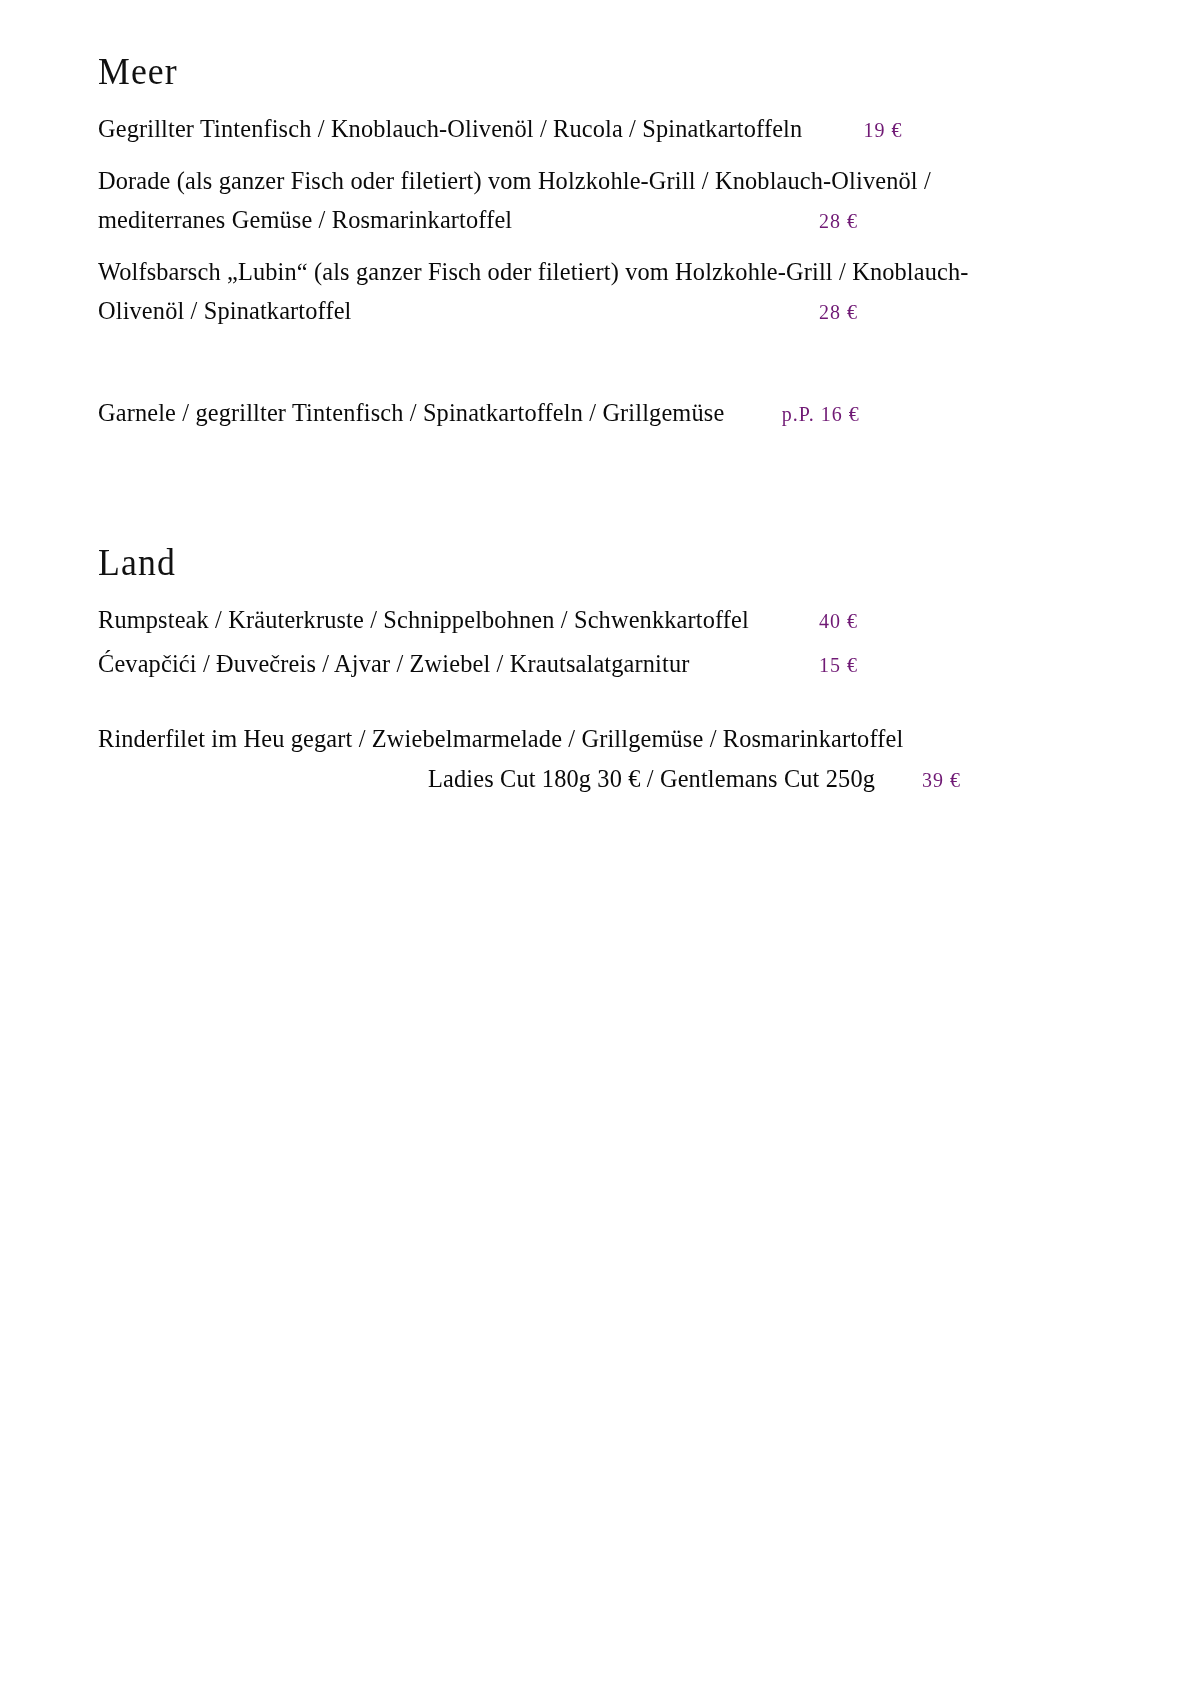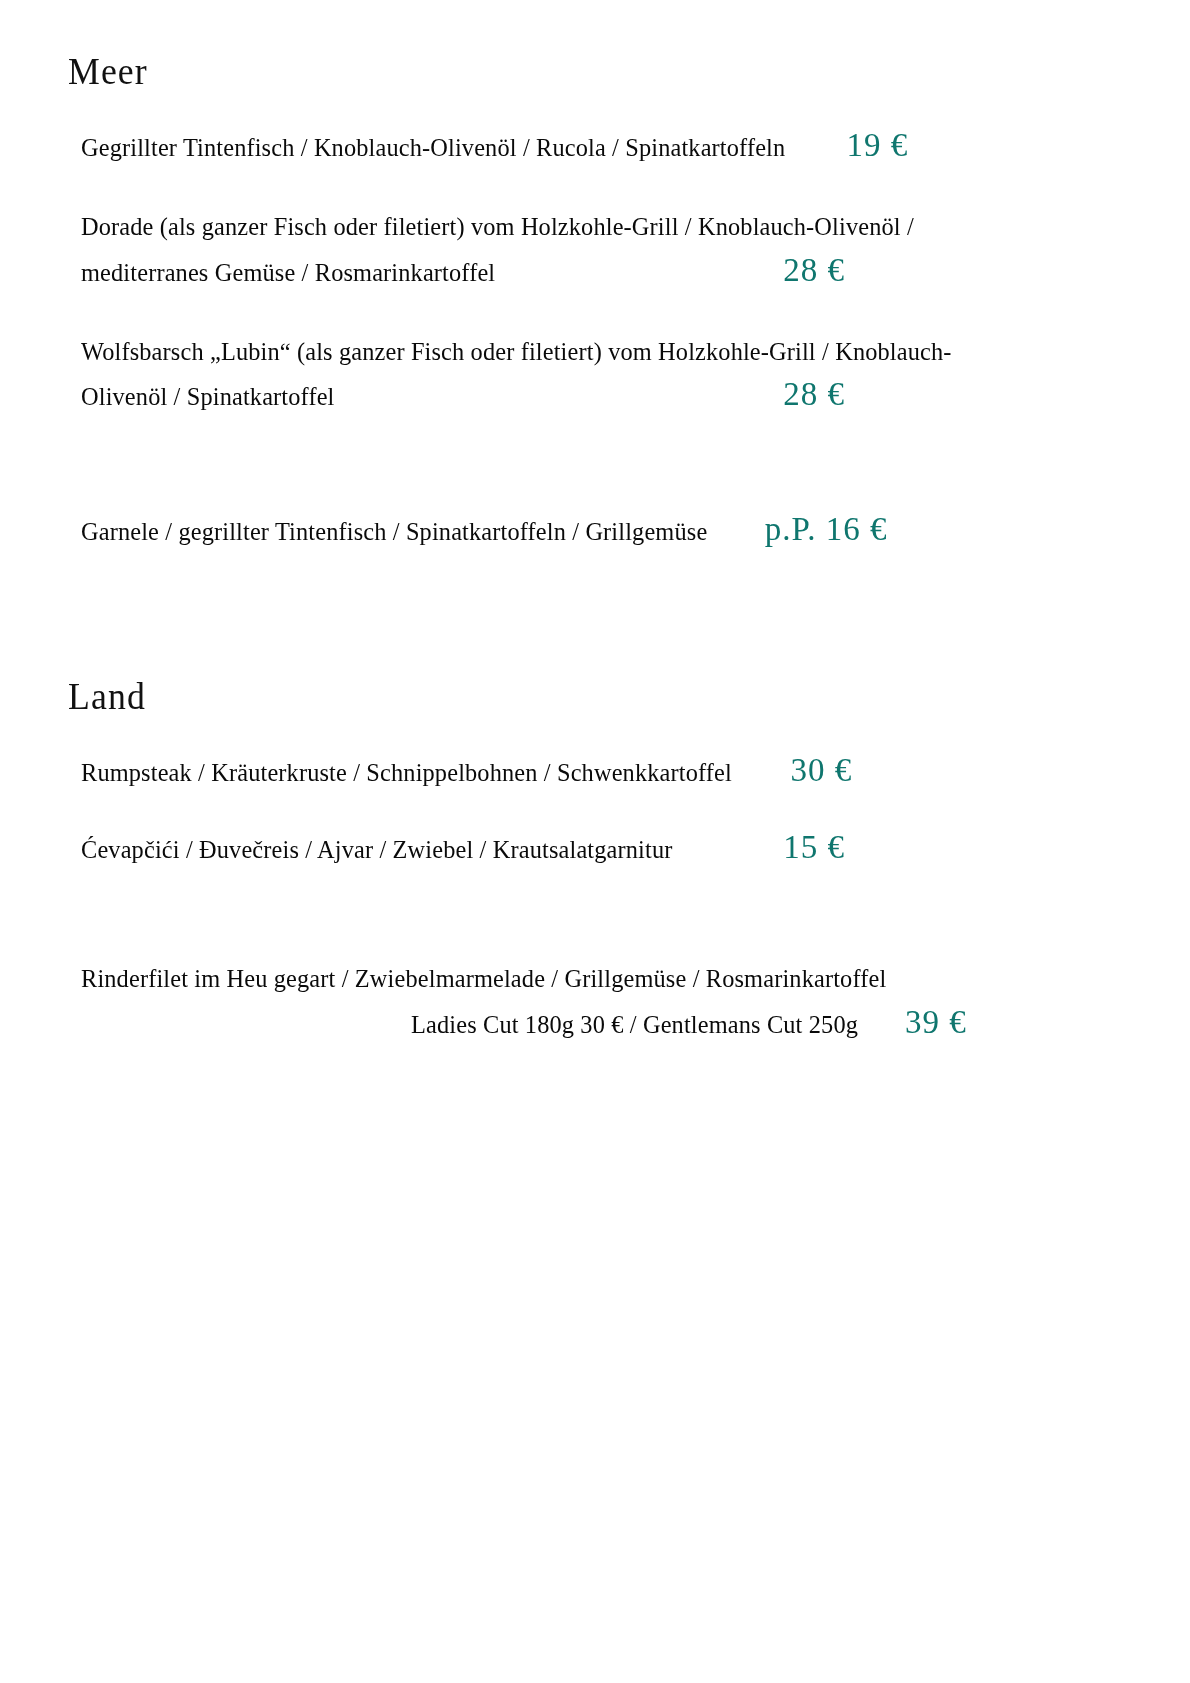--- a/index.html
+++ b/index.html
@@ -24,7 +24,7 @@
     width: 968px;
     height: 1683px;
     box-sizing: border-box;
-    padding: 52px 110px 0 68px;
+    padding: 52px 110px 0 98px;
   }
 
   

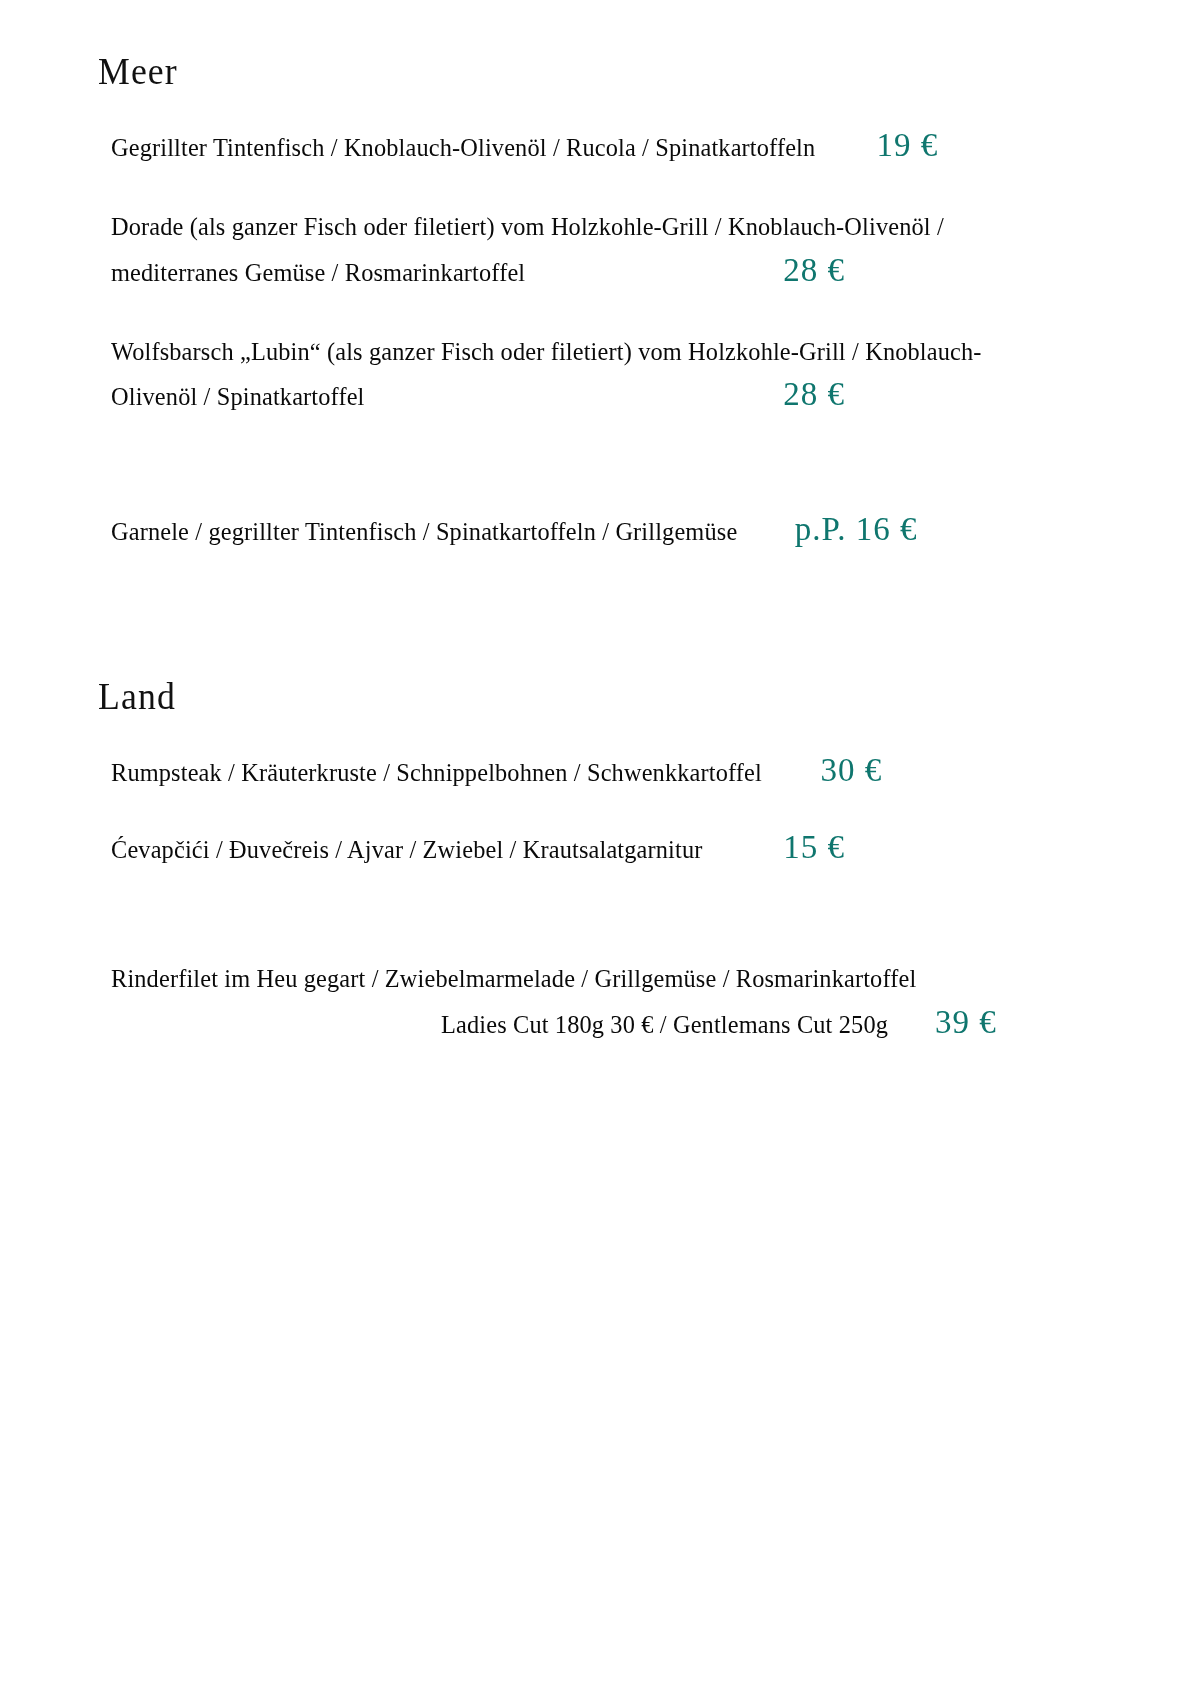--- a/index.html
+++ b/index.html
@@ -52,7 +52,7 @@
   }
   .item {
     display: block;
-    margin: 13px;
+    margin: 0;
     padding: 0;
   }
   .item-line {

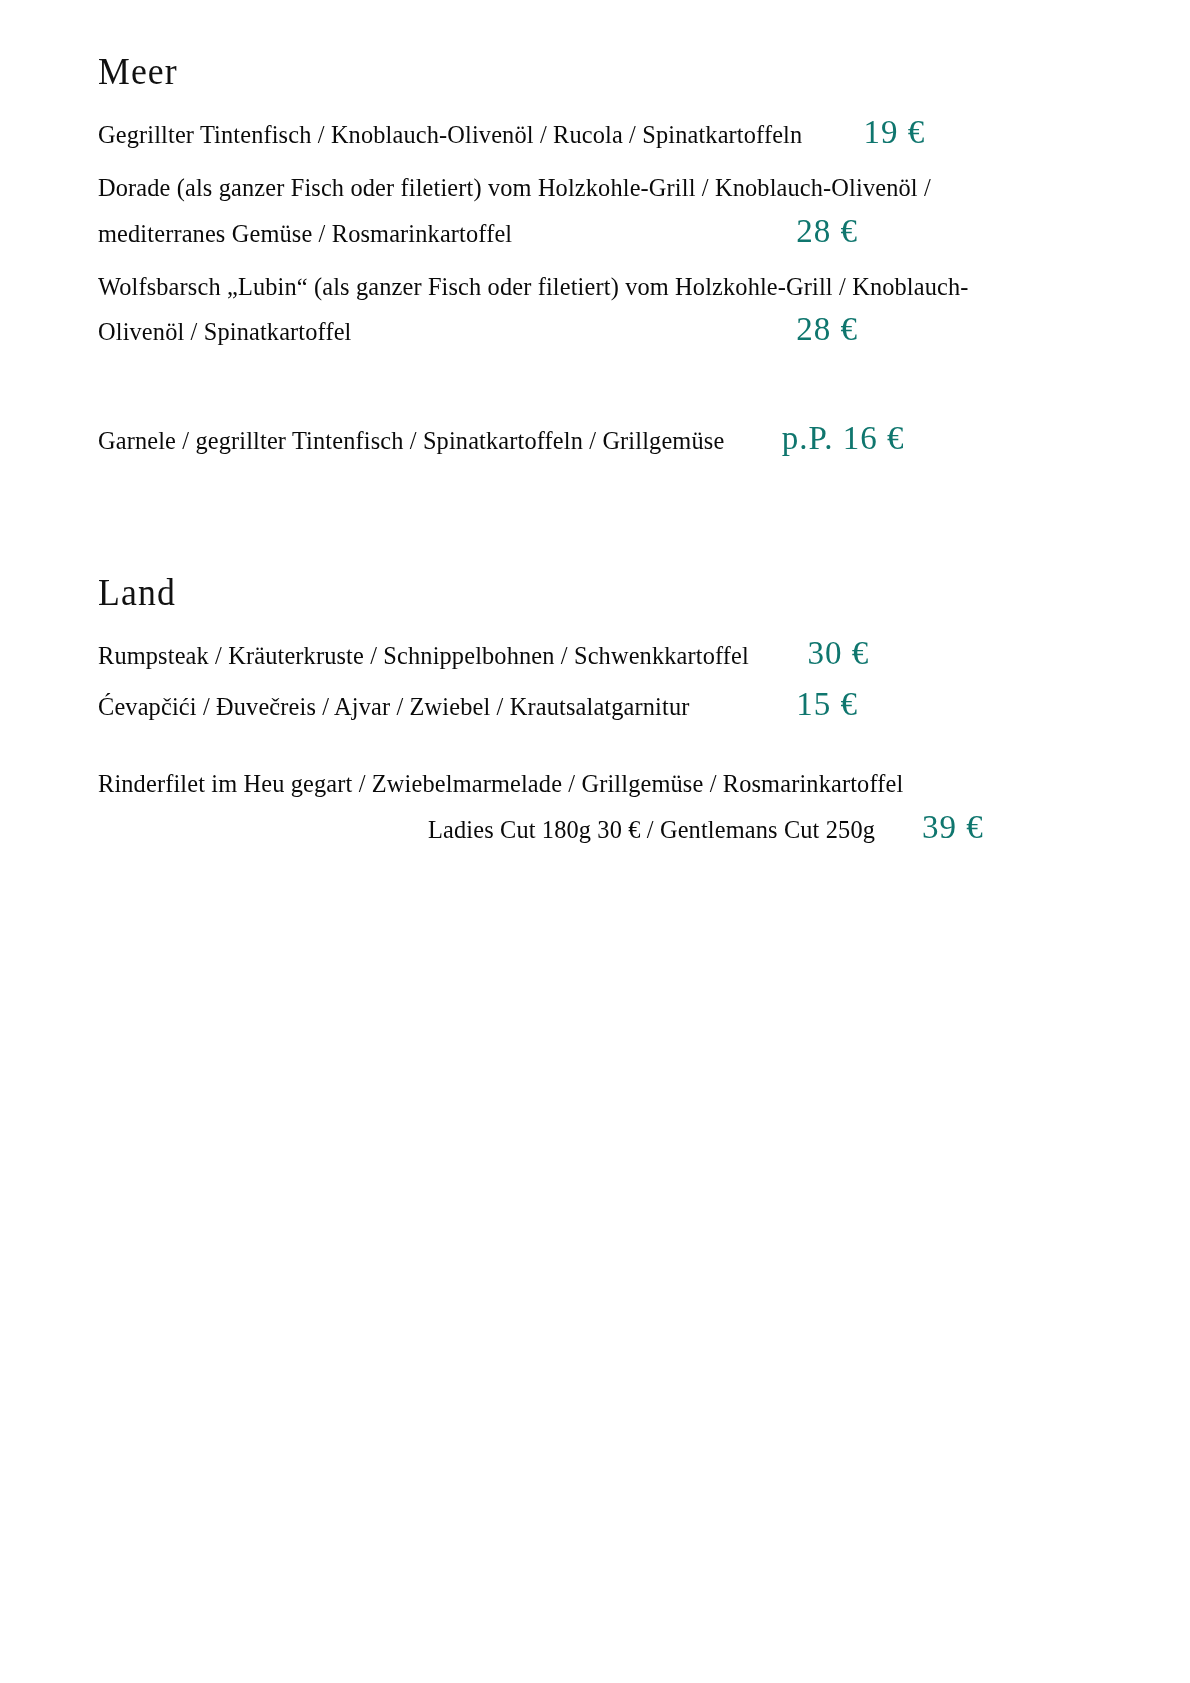--- a/index.html
+++ b/index.html
@@ -72,10 +72,10 @@
     white-space: nowrap;
   }
   .item-price {
-    font-size: 33px;
+    font-size: 20px;
     line-height: 1.0;
     font-weight: 400;
-    color: #0f766e;
+    color: #701a75;
     white-space: nowrap;
     flex: 0 0 auto;
     padding-left: 28px;

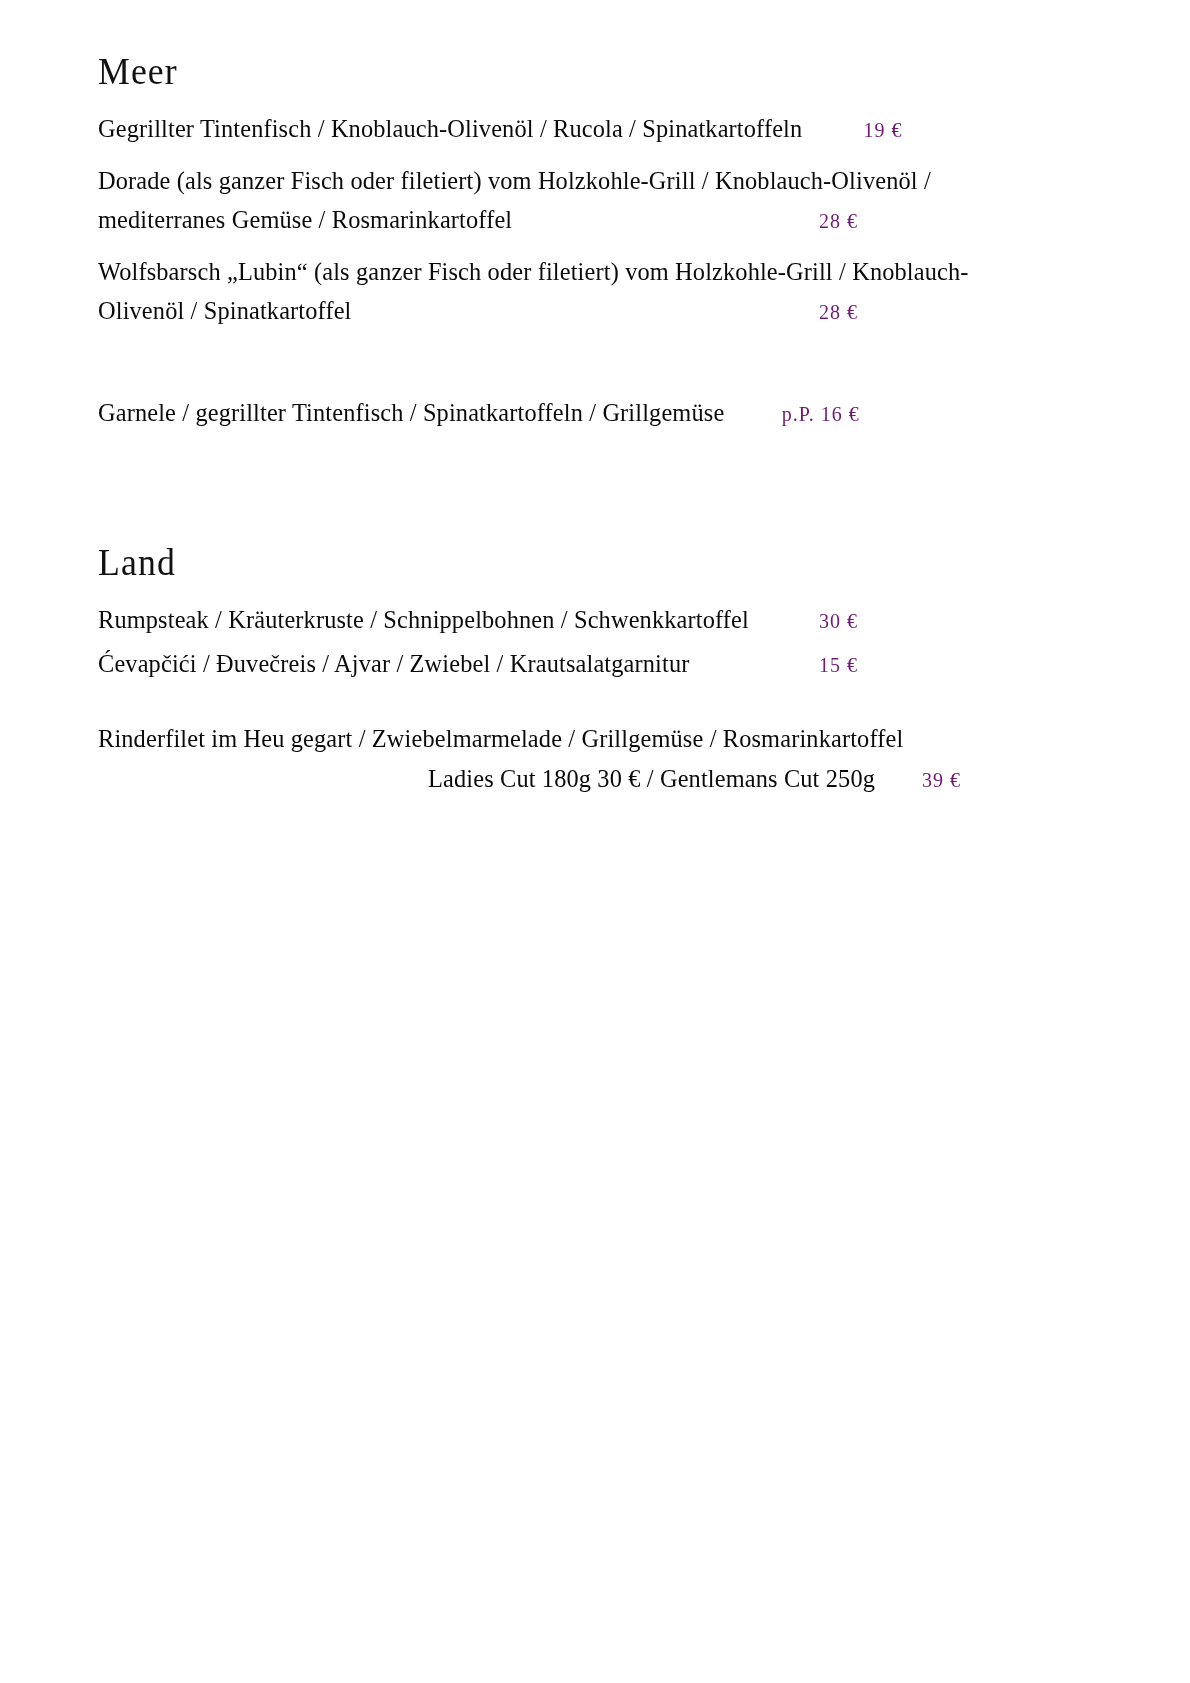--- a/index.html
+++ b/index.html
@@ -173,7 +173,7 @@
       <li class="item">
         <div class="item-line">
           <span class="item-desc">Rumpsteak / Kräuterkruste / Schnippelbohnen / Schwenkkartoffel</span>
-          <span class="item-price">30 €</span>
+          <span class="item-price">40 €</span>
         </div>
       </li>
 

